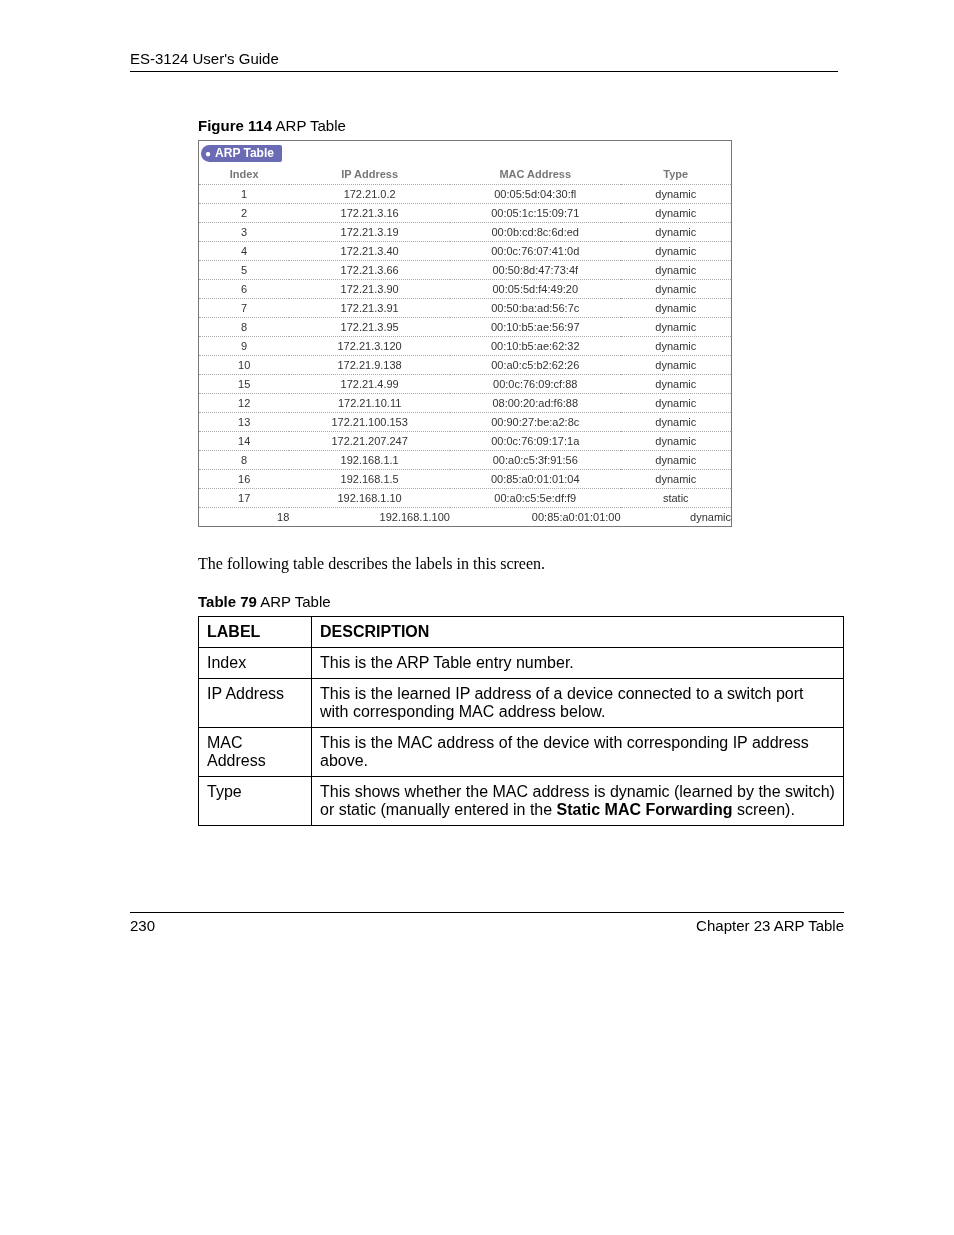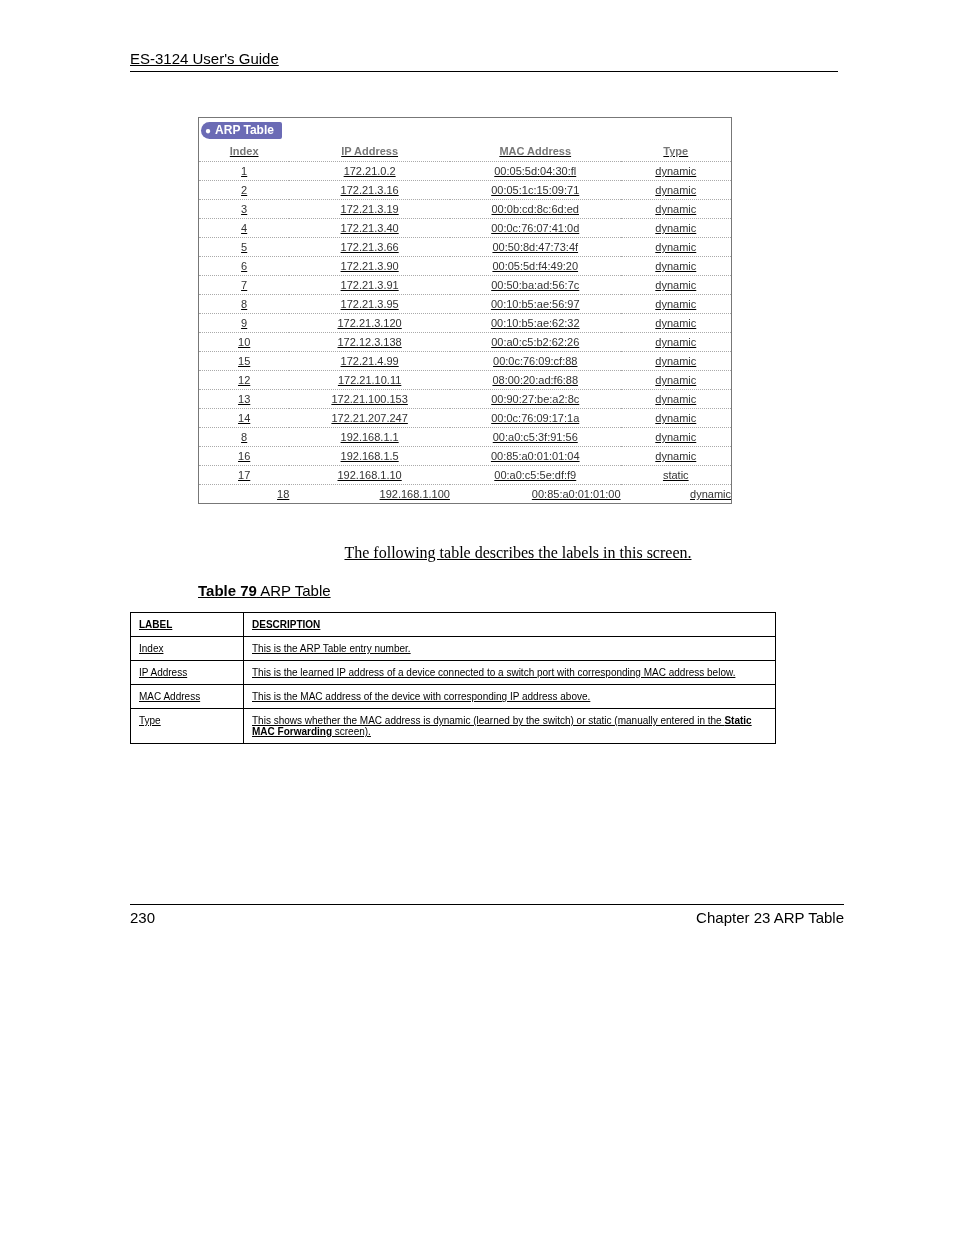--- a/index.html
+++ b/index.html
@@ -15,7 +15,6 @@
     box-sizing: border-box;
     padding: 50px 116px 40px 130px;
     position: relative;
-    text-decoration: underline;
   }
   .header-line {
     font-family: Arial, Helvetica, sans-serif;

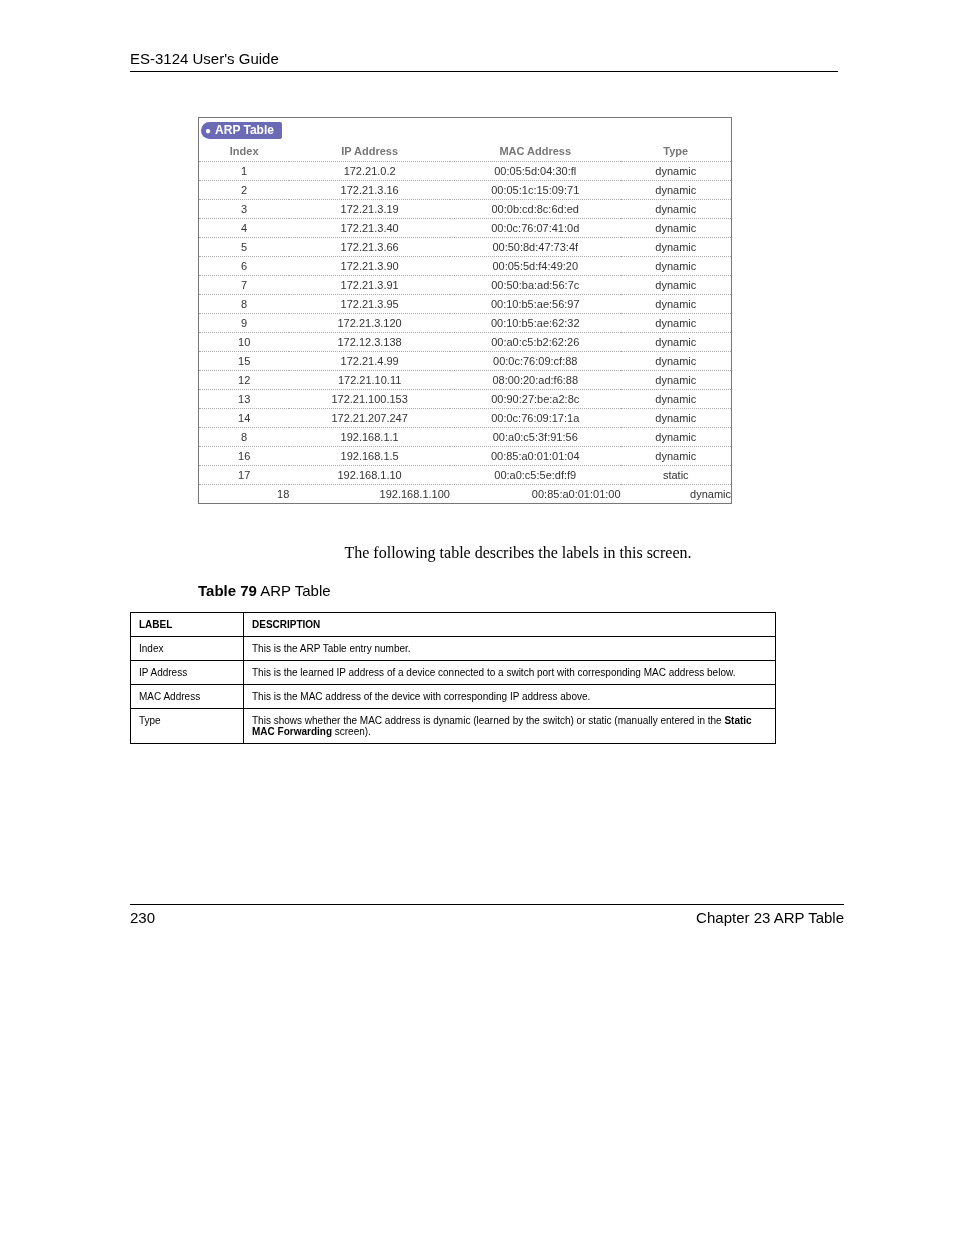--- a/index.html
+++ b/index.html
@@ -125,6 +125,9 @@
 <div class="page">
   <div class="header-line">ES-3124 User's Guide</div>
 
+  <div class="fig-caption">
+    <b>Figure 114</b><span>   ARP Table</span>
+  </div>
 
   <div class="arp-panel">
     <div class="arp-tab-row">

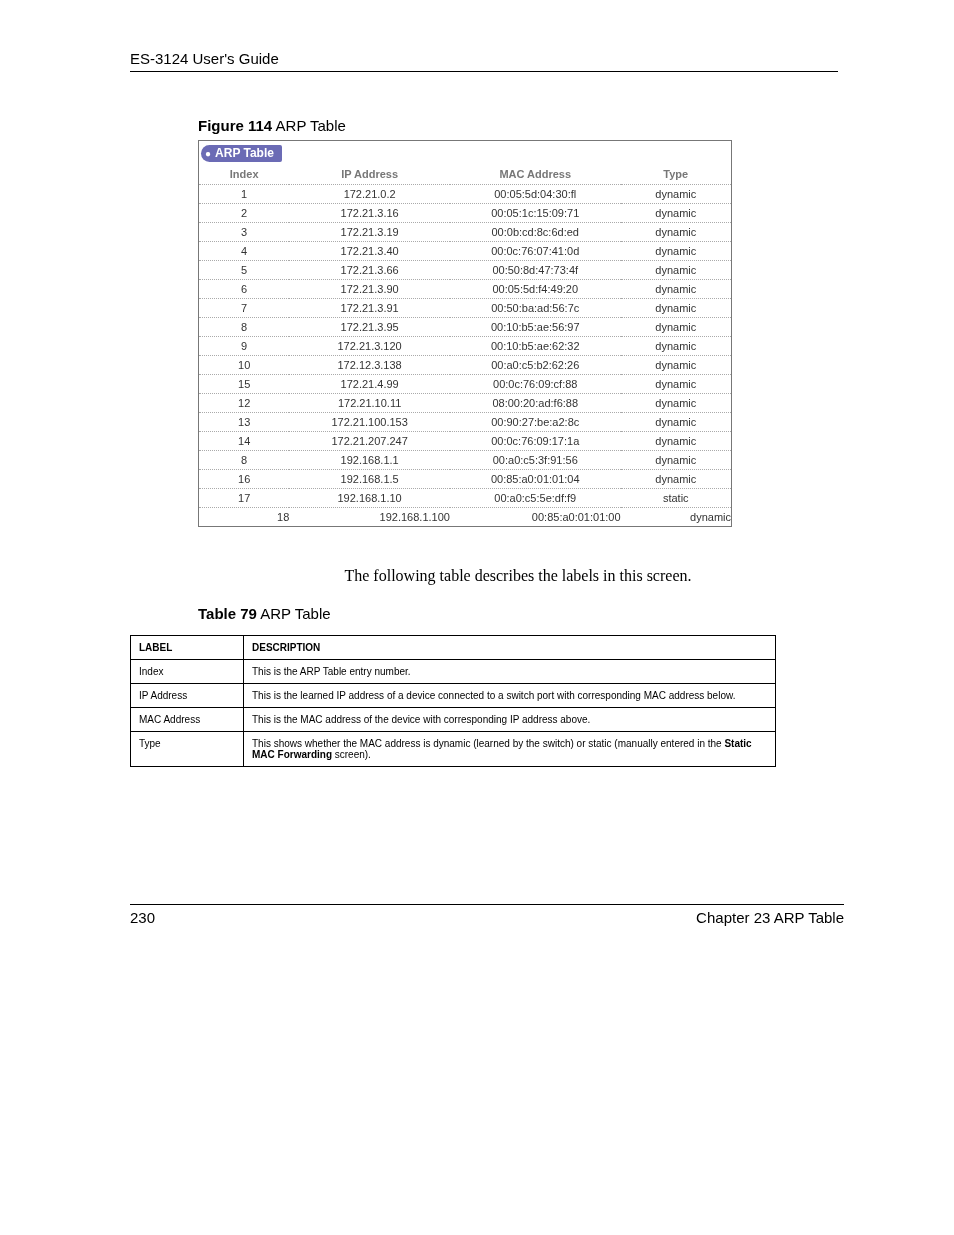--- a/index.html
+++ b/index.html
@@ -199,7 +199,7 @@
           </tr>
           <tr>
             <td>10</td>
-            <td>172.12.3.138</td>
+            <td>172.21.9.138</td>
             <td>00:a0:c5:b2:62:26</td>
             <td>dynamic</td>
           </tr>

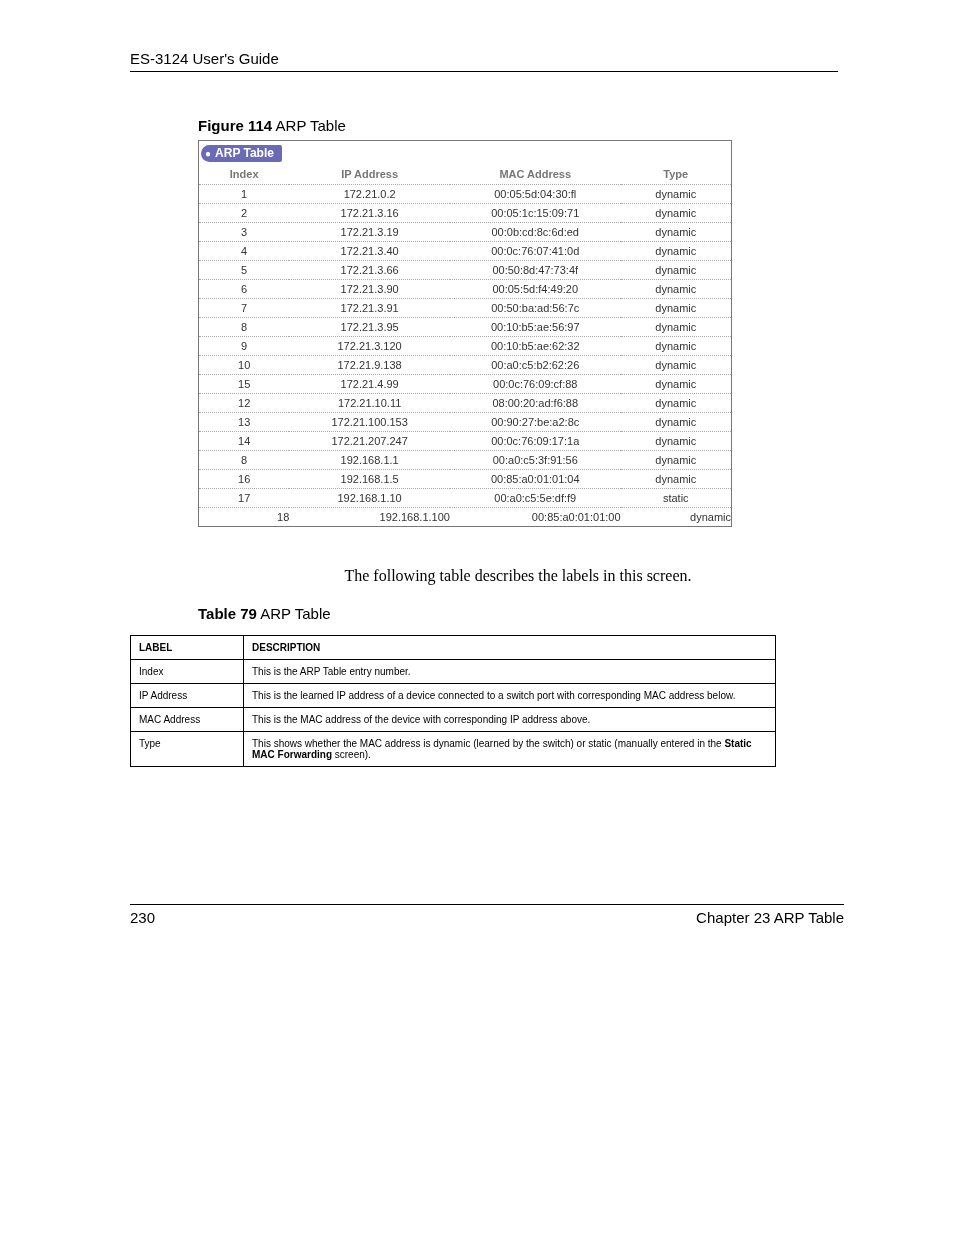--- a/index.html
+++ b/index.html
@@ -80,9 +80,8 @@
   }
   .arp-table tr:last-child td { border-bottom: none; text-align: right; }
   .body-text {
-    margin: 40px 0 20px 68px;
+    margin: 28px 0 20px 68px;
     font-size: 16px;
-    text-align: center;
   }
   .table-caption {
     font-family: Arial, Helvetica, sans-serif;

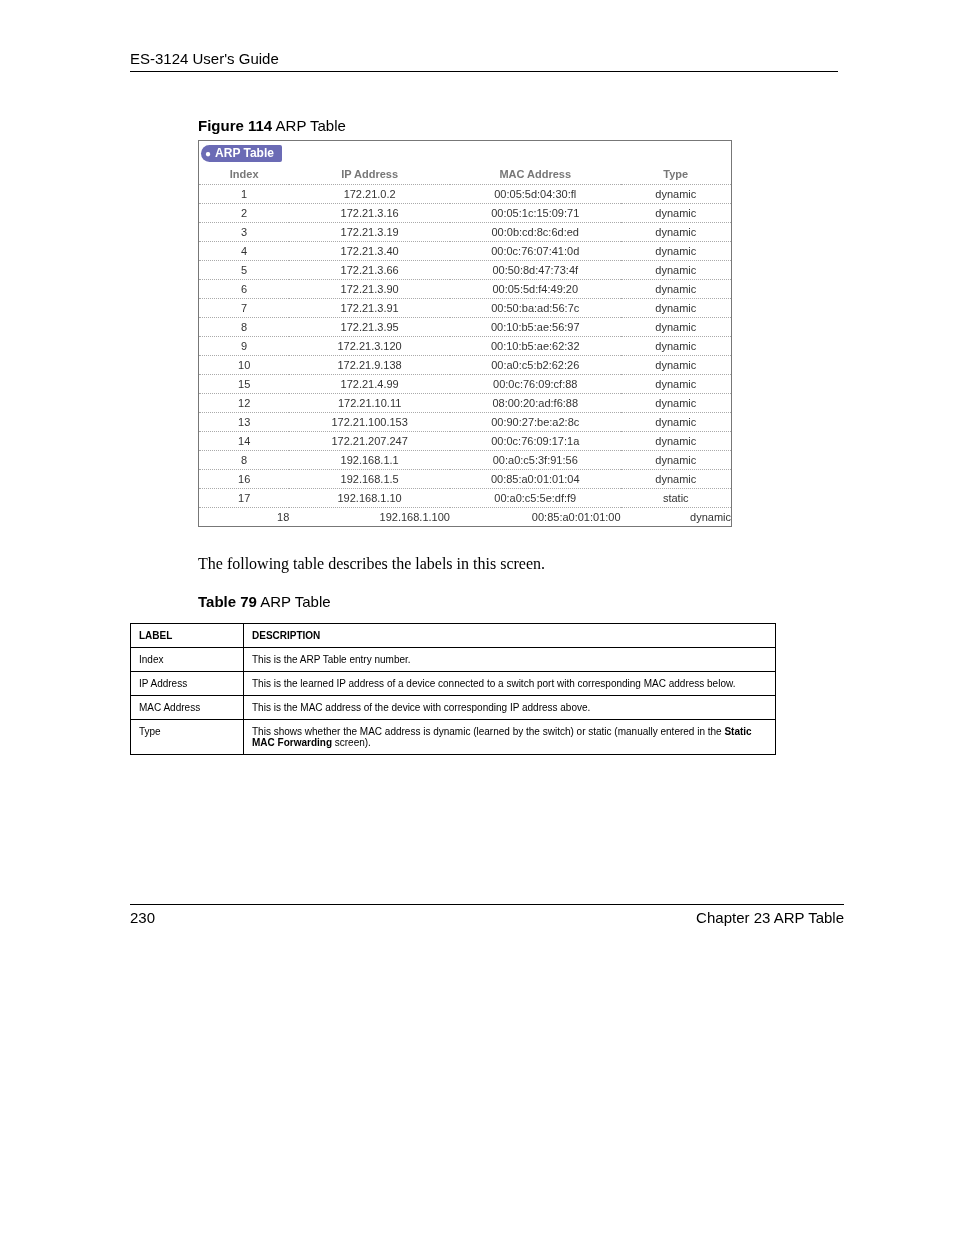--- a/index.html
+++ b/index.html
@@ -87,7 +87,7 @@
     font-family: Arial, Helvetica, sans-serif;
     font-size: 15px;
     margin-left: 68px;
-    margin-bottom: 13px;
+    margin-bottom: 6px;
   }
   .desc-table {
     width: 646px;

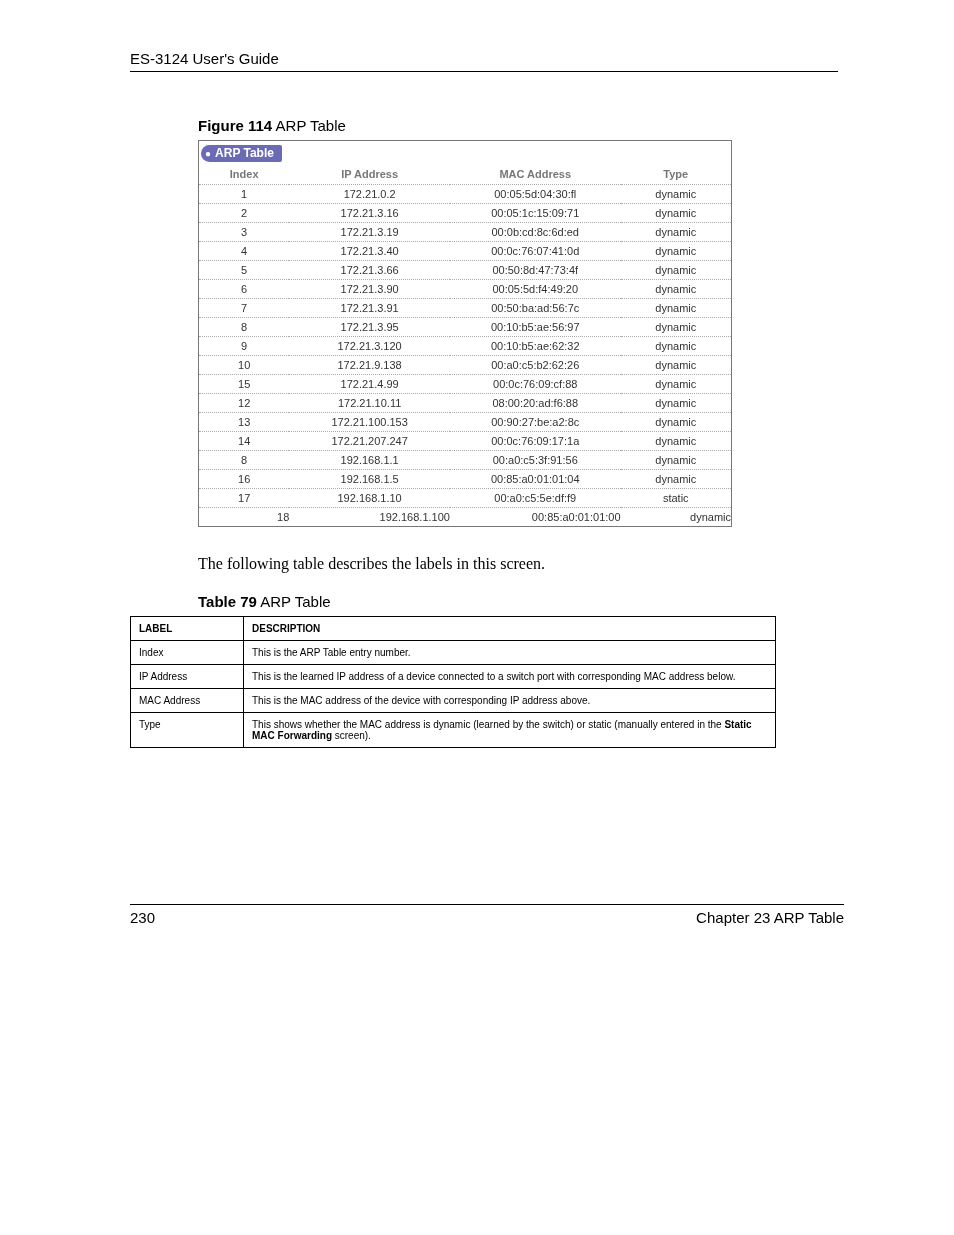--- a/index.html
+++ b/index.html
@@ -90,10 +90,11 @@
     margin-bottom: 6px;
   }
   .desc-table {
+    margin-left: 68px;
     width: 646px;
     border-collapse: collapse;
     font-family: Arial, Helvetica, sans-serif;
-    font-size: 10px;
+    font-size: 16px;
   }
   .desc-table th, .desc-table td {
     border: 1px solid #000;

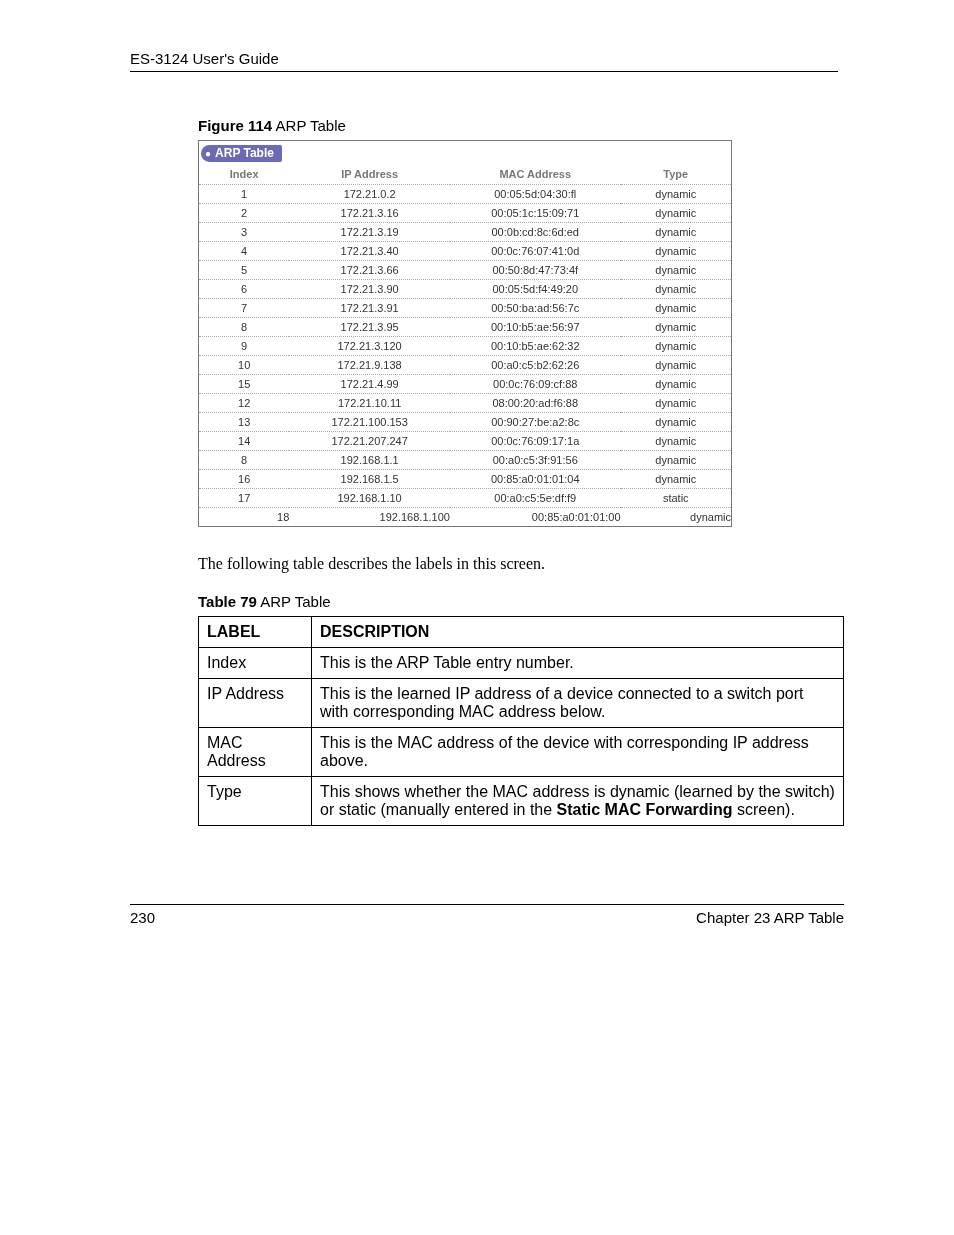--- a/index.html
+++ b/index.html
@@ -110,7 +110,7 @@
     position: absolute;
     left: 130px;
     right: 110px;
-    bottom: 60px;
+    bottom: 52px;
     border-top: 1px solid #000;
     padding-top: 4px;
     font-family: Arial, Helvetica, sans-serif;

